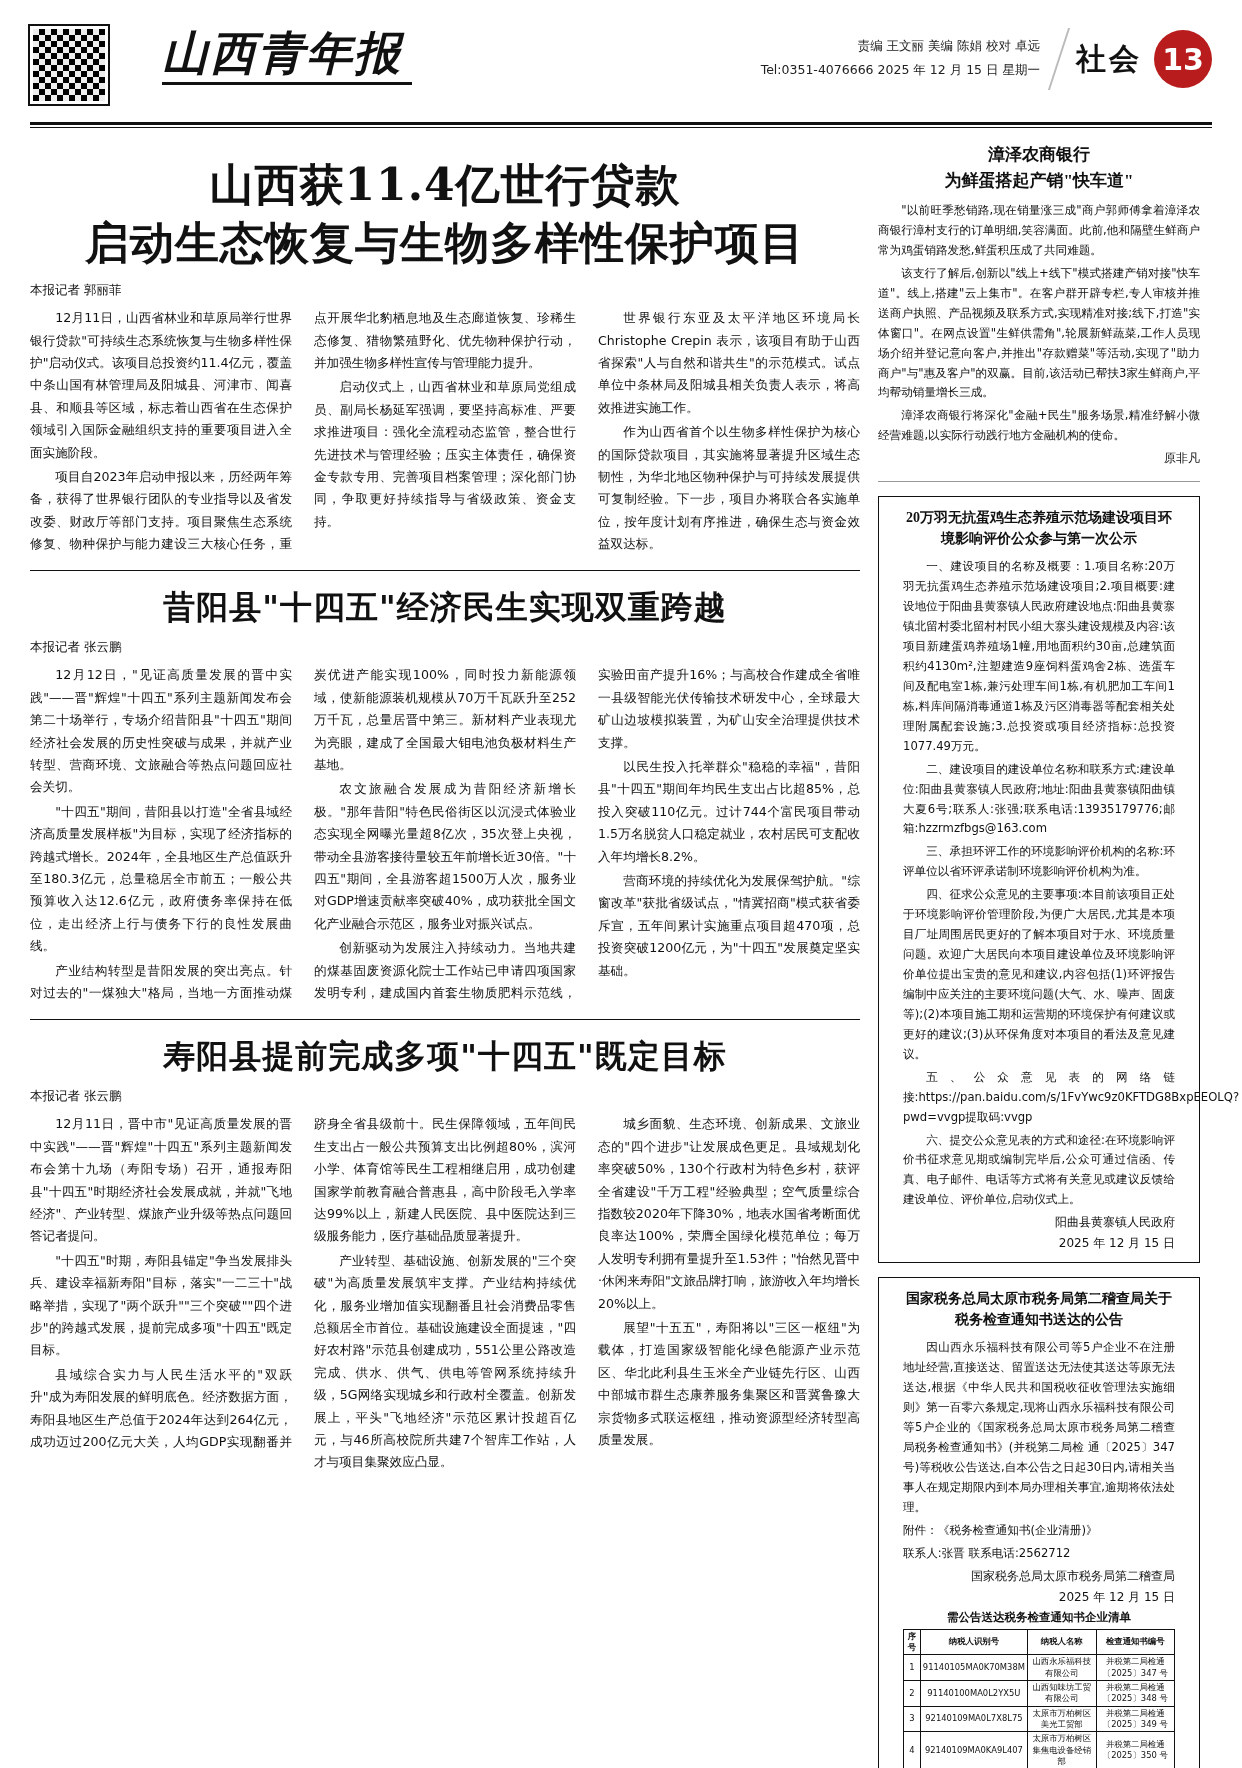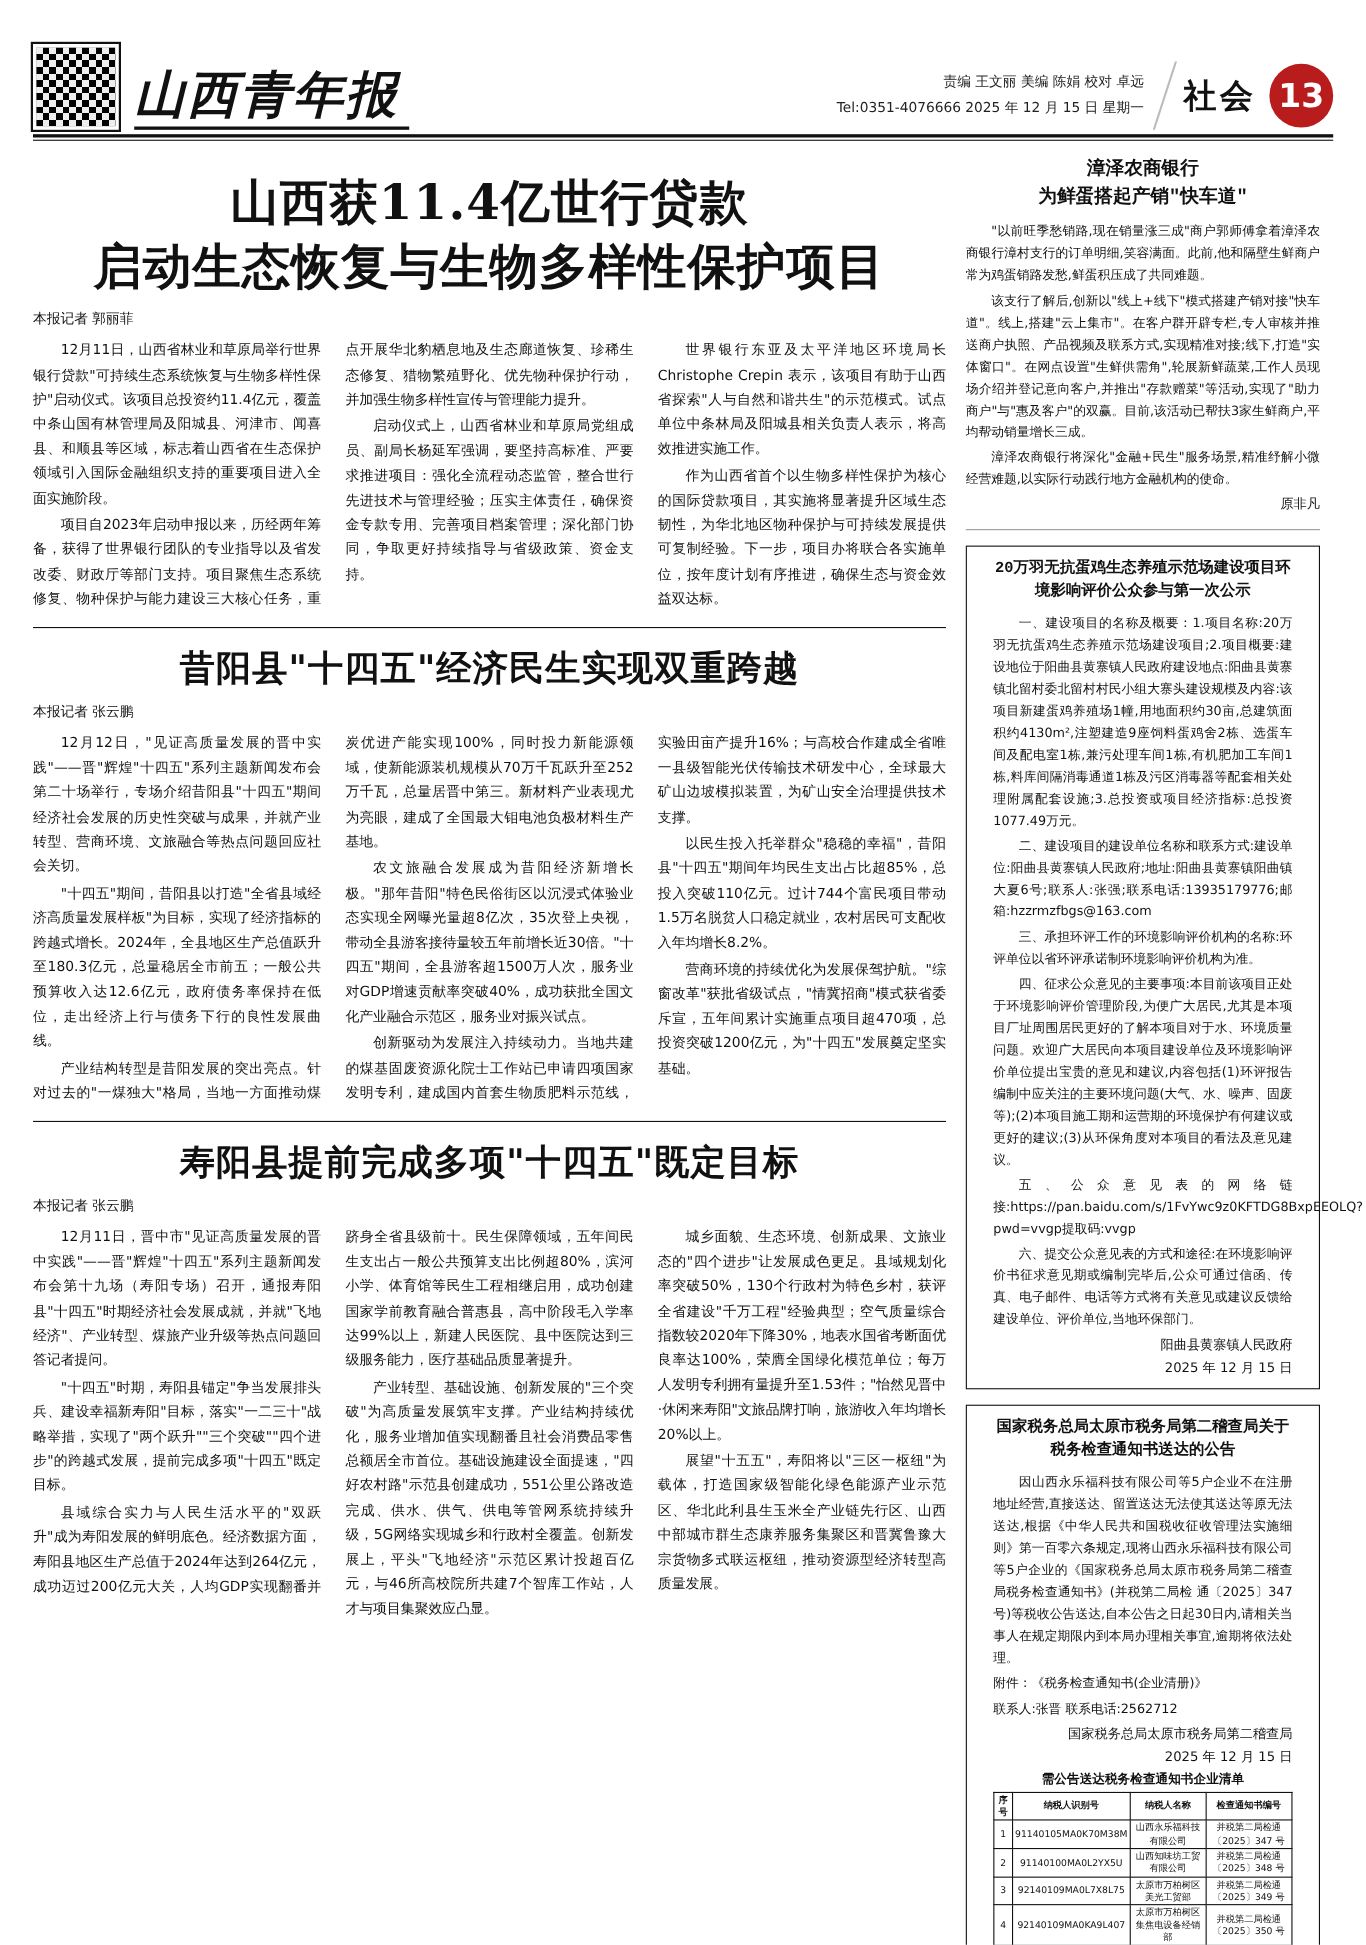--- a/index.html
+++ b/index.html
@@ -13,7 +13,7 @@
   .page { width:1242px; height:1768px; position:relative; padding:22px 30px; }
 
   
-  .masthead { display:flex; align-items:flex-end; height:96px; }
+  .masthead { display:flex; align-items:flex-start; height:96px;gap:40px; }
   .qr { width:78px; height:78px; flex:0 0 78px; margin-top:4px;
         background:
           repeating-linear-gradient(0deg,#111 0 6px,#fff 6px 12px),

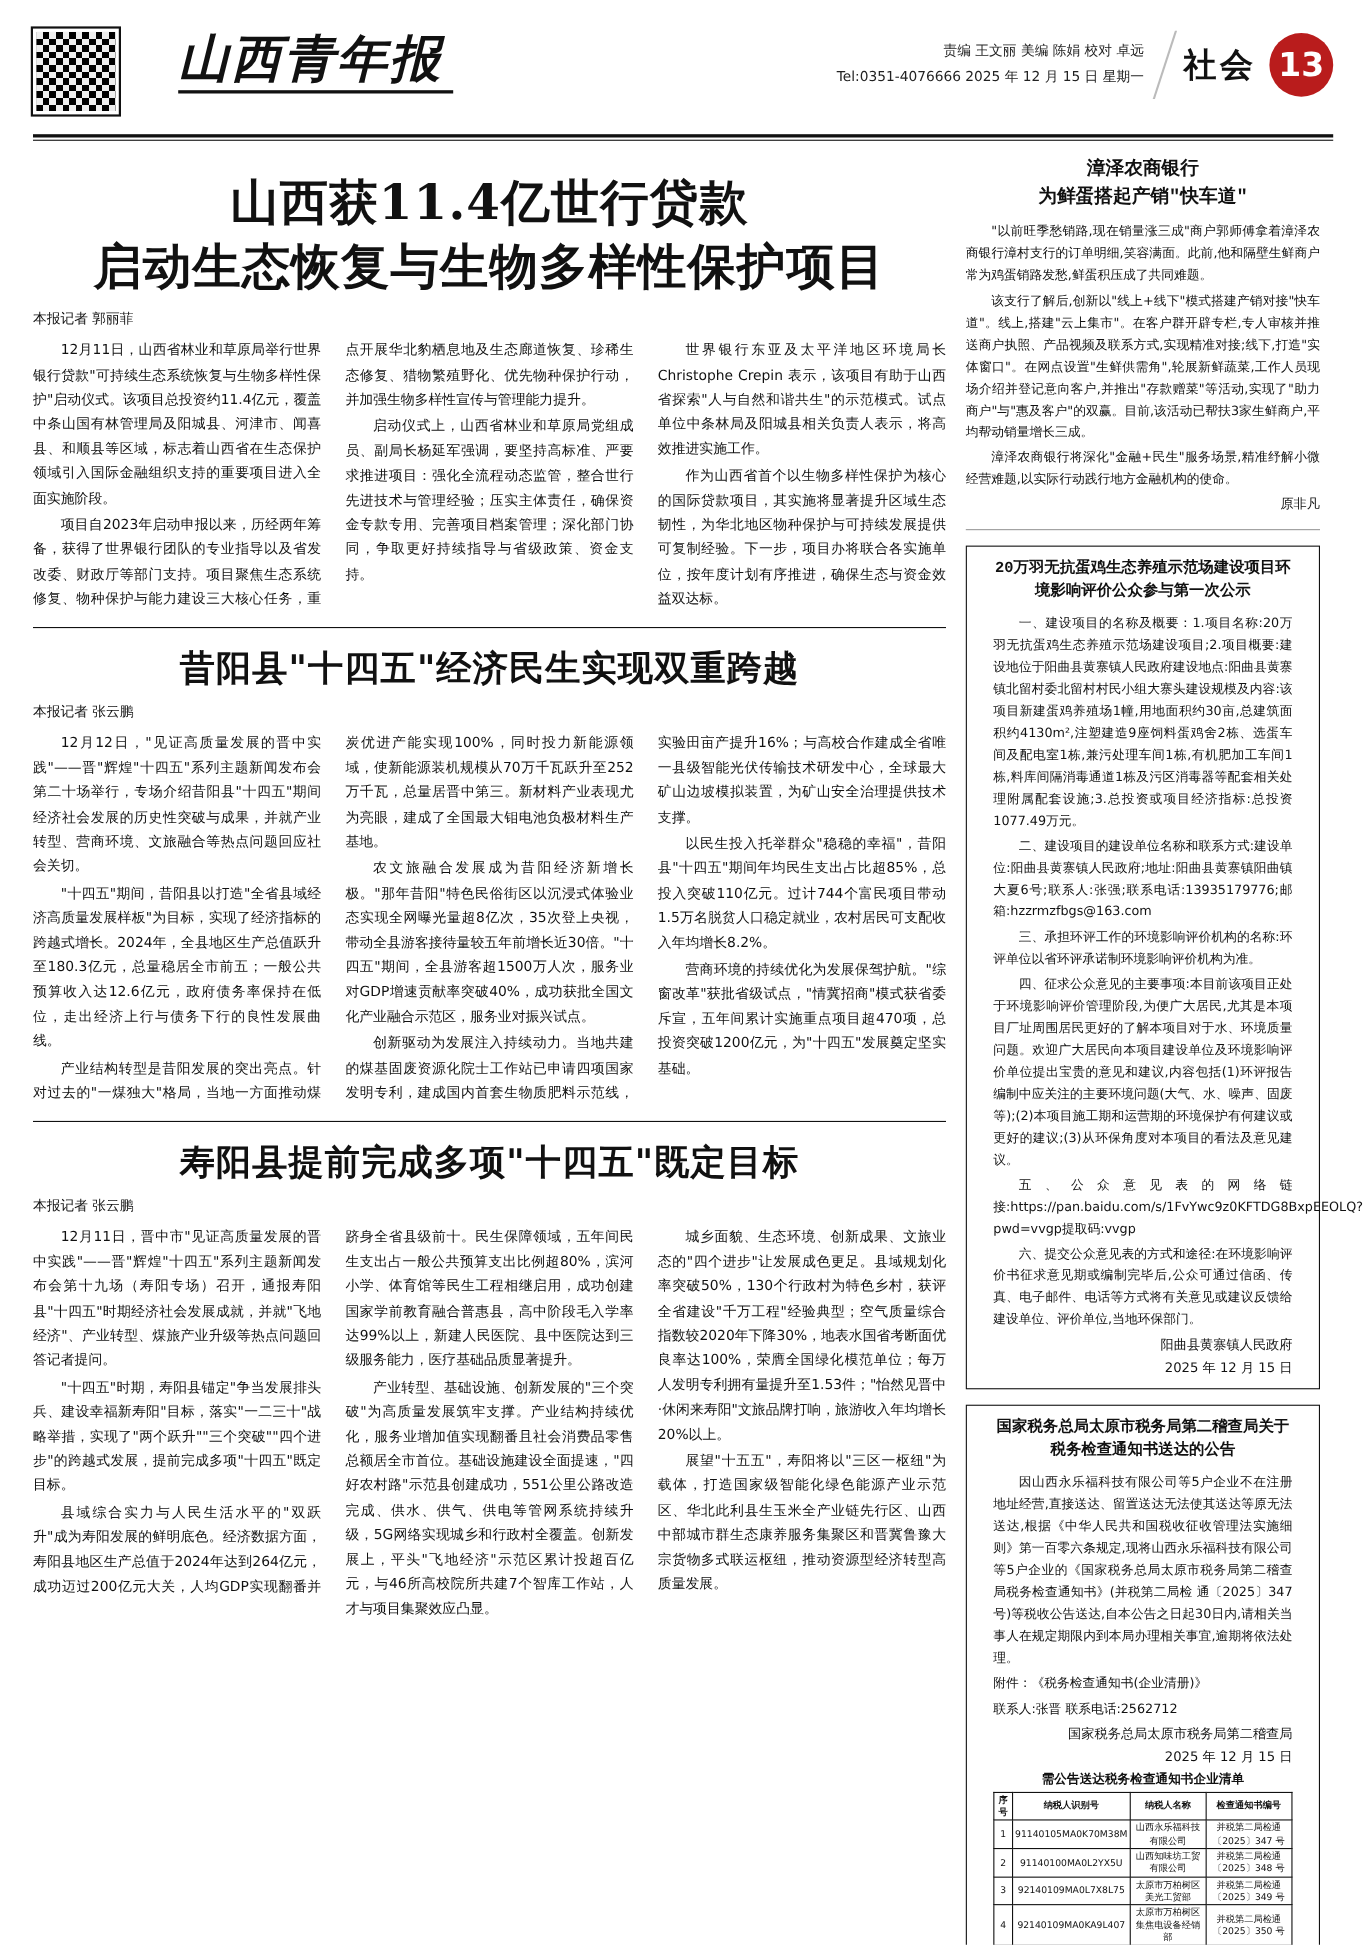--- a/index.html
+++ b/index.html
@@ -59,7 +59,7 @@
 
   
   .rbox { border:1px solid #111; padding:10px 24px; margin-bottom:14px; }
-  .rtitle { font-family:Liberation Mono, monospace; font-weight:bold;
+  .rtitle { font-family:Liberation Serif, serif; font-weight:bold;
             text-align:center; font-size:17px; line-height:1.5; margin-bottom:8px; }
   .rtitle.sm { font-size:14px; }
   .rbody p { font-size:11.6px; line-height:1.72; text-align:justify; margin:0 0 3px; text-indent:2em; }

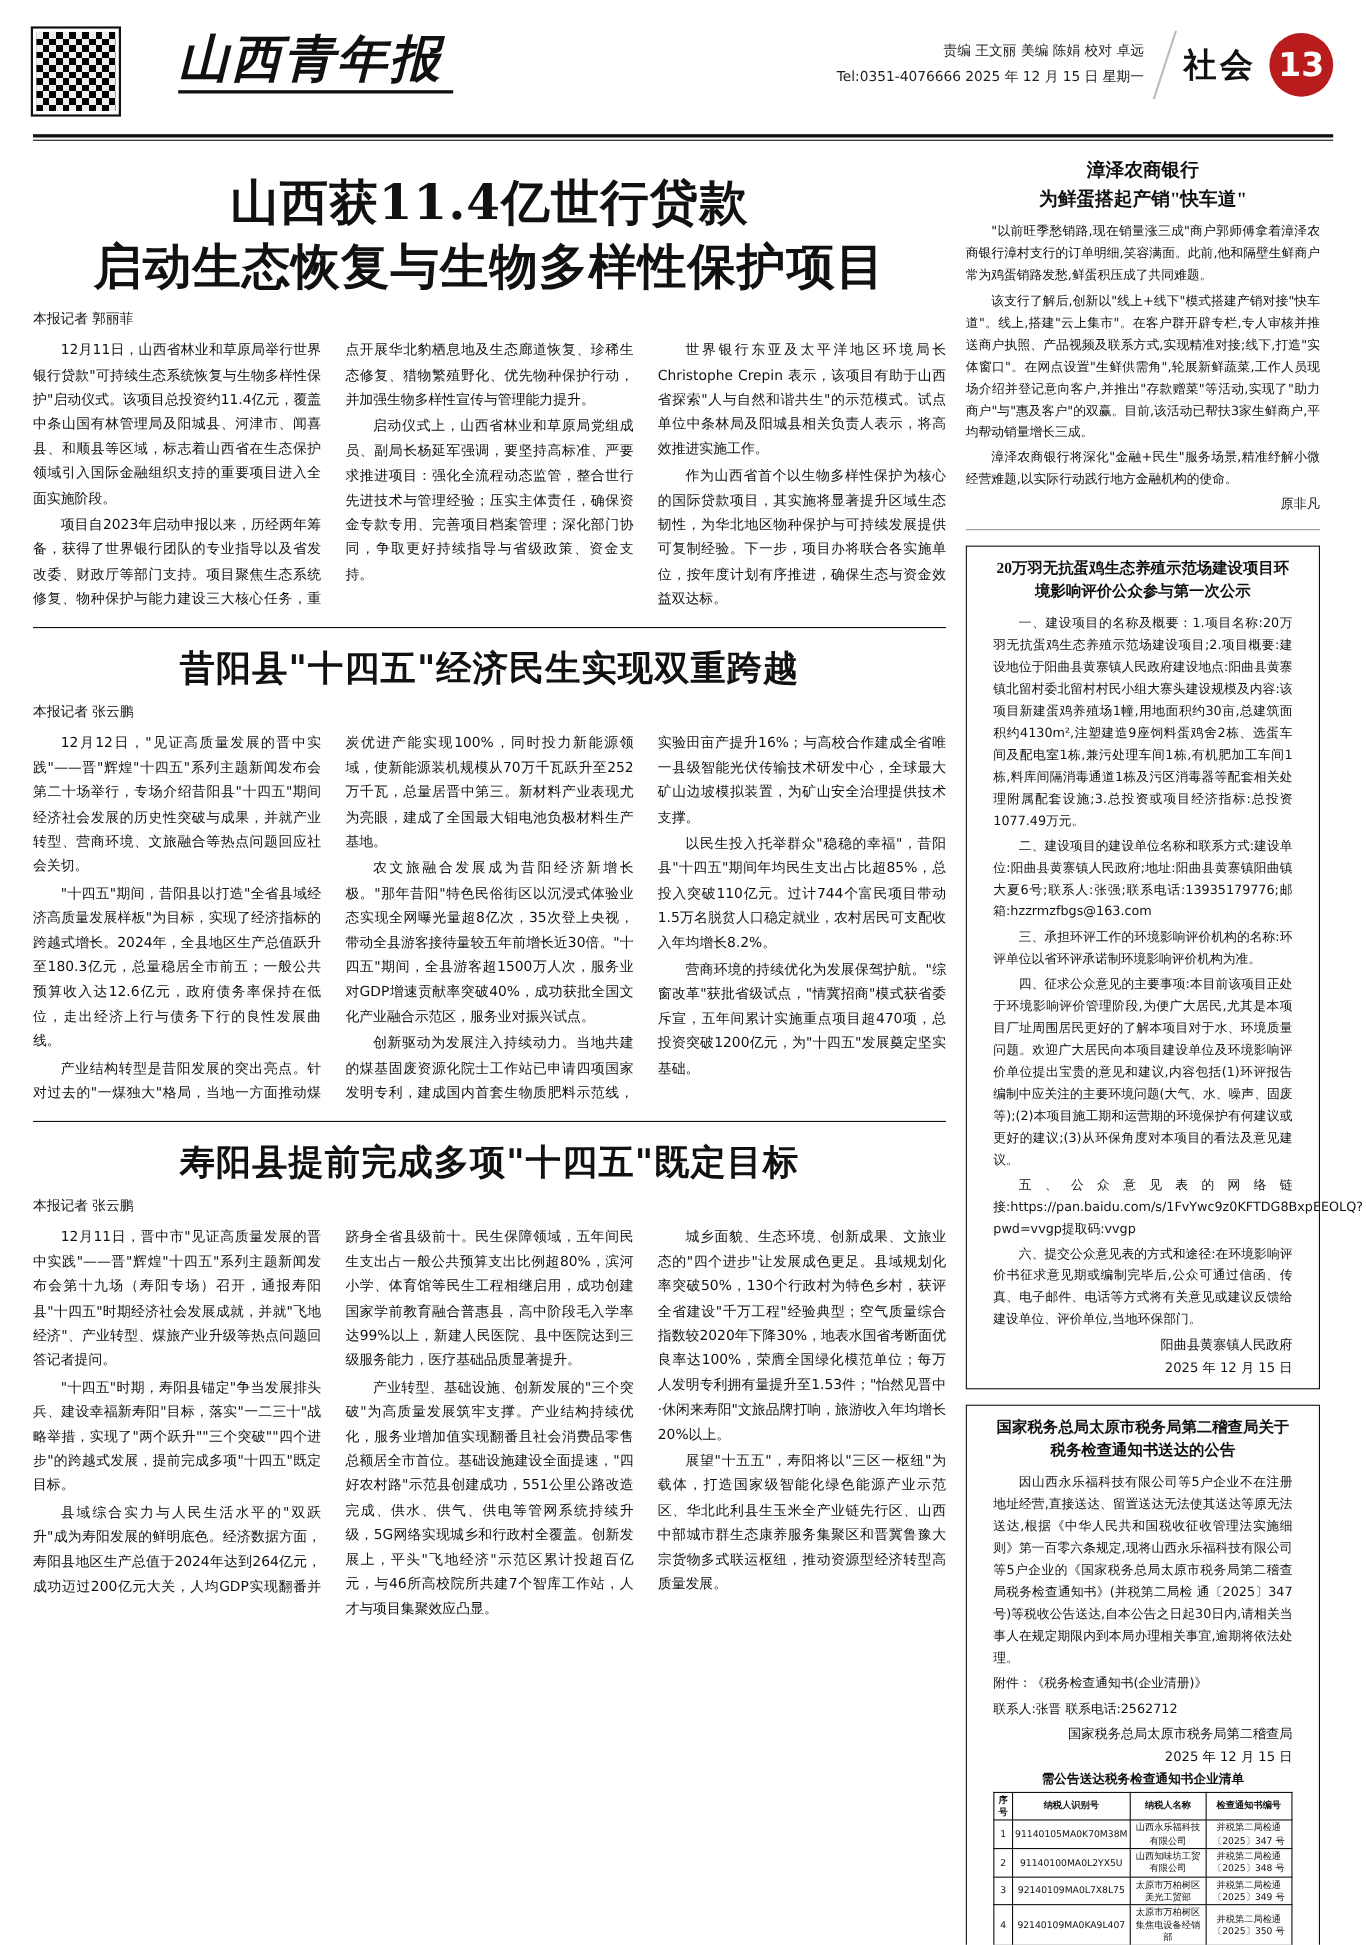--- a/index.html
+++ b/index.html
@@ -173,7 +173,7 @@
           <p>三、承担环评工作的环境影响评价机构的名称:环评单位以省环评承诺制环境影响评价机构为准。</p>
           <p>四、征求公众意见的主要事项:本目前该项目正处于环境影响评价管理阶段,为便广大居民,尤其是本项目厂址周围居民更好的了解本项目对于水、环境质量问题。欢迎广大居民向本项目建设单位及环境影响评价单位提出宝贵的意见和建议,内容包括(1)环评报告编制中应关注的主要环境问题(大气、水、噪声、固废等);(2)本项目施工期和运营期的环境保护有何建议或更好的建议;(3)从环保角度对本项目的看法及意见建议。</p>
           <p>五、公众意见表的网络链接:https://pan.baidu.com/s/1FvYwc9z0KFTDG8BxpEEOLQ?pwd=vvgp提取码:vvgp</p>
-          <p>六、提交公众意见表的方式和途径:在环境影响评价书征求意见期或编制完毕后,公众可通过信函、传真、电子邮件、电话等方式将有关意见或建议反馈给建设单位、评价单位,当地环保部门。</p>
+          <p>六、提交公众意见表的方式和途径:在环境影响评价书征求意见期或编制完毕后,公众可通过信函、传真、电子邮件、电话等方式将有关意见或建议反馈给建设单位、评价单位,启动仪式上。</p>
         </div>
         <div class="rsign">阳曲县黄寨镇人民政府</div>
         <div class="rsign">2025 年 12 月 15 日</div>

